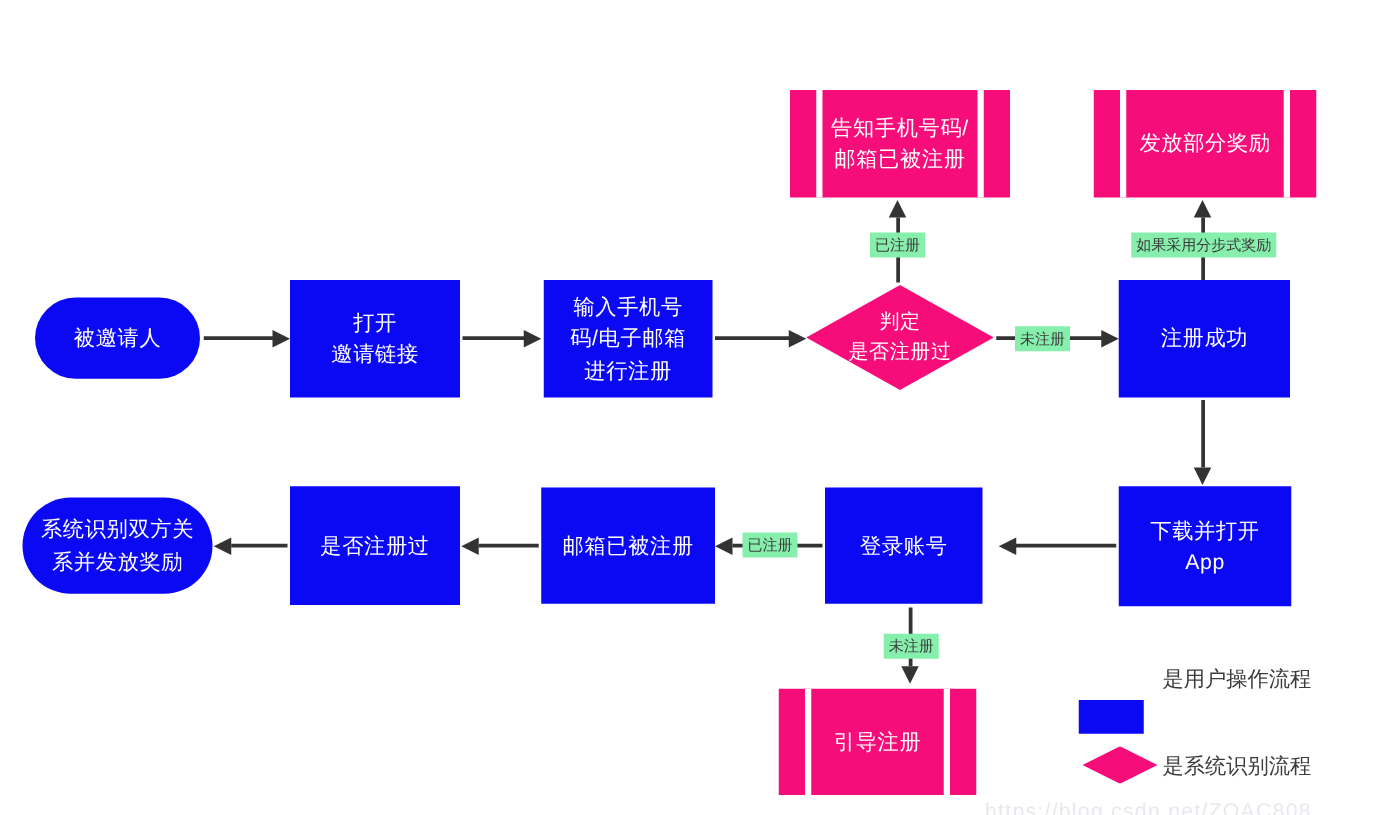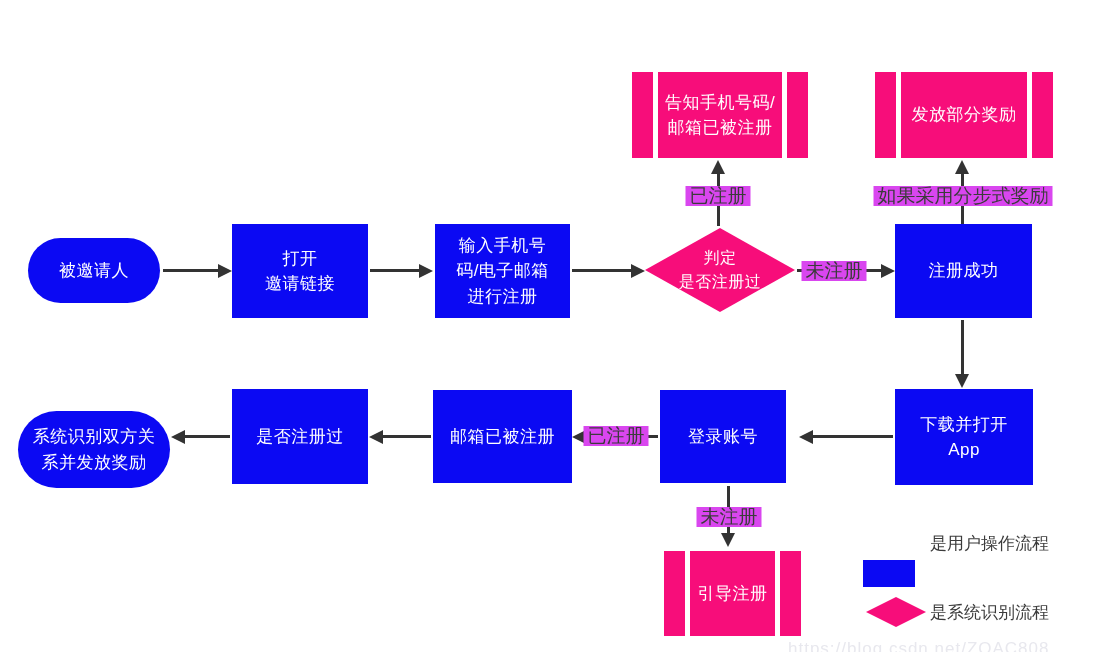--- a/index.html
+++ b/index.html
@@ -40,7 +40,7 @@
   .ah.up{border-left:7px solid transparent;border-right:7px solid transparent;border-bottom:14px solid var(--arrow);}
   .ah.down{border-left:7px solid transparent;border-right:7px solid transparent;border-top:14px solid var(--arrow);}
   .edge-label{
-    position:absolute;font-size:19px;color:var(--label);background:#d946ef;
+    position:absolute;font-size:12px;color:var(--label);background:#86efac;
     padding:0 4px;white-space:nowrap;transform:translateX(-50%);line-height:20px;
   }
   

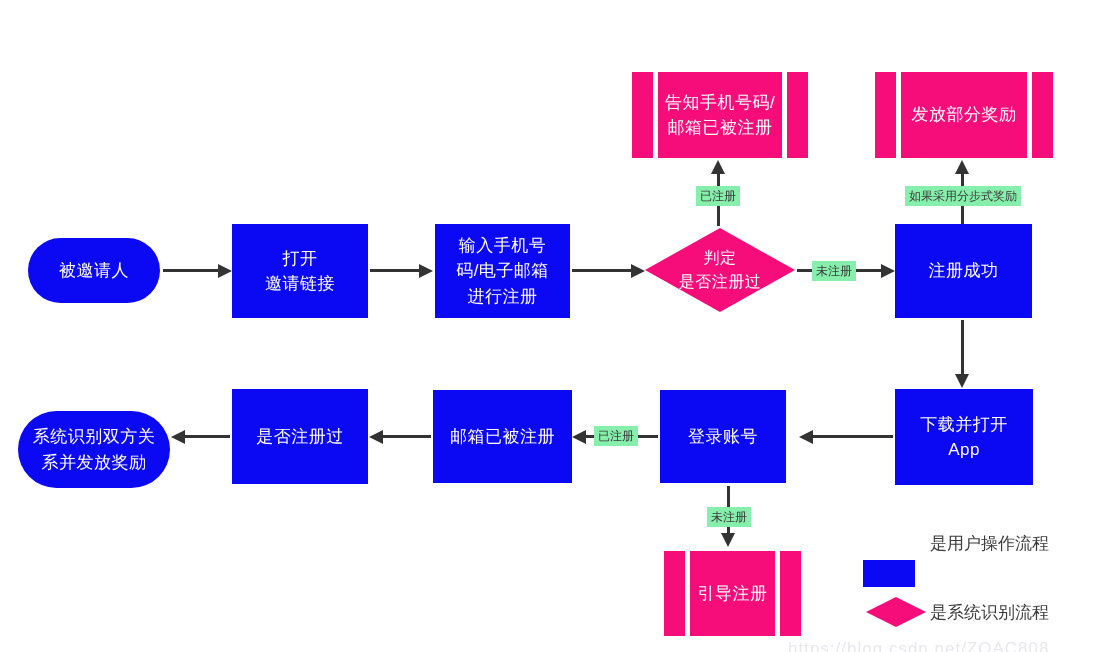--- a/index.html
+++ b/index.html
@@ -100,7 +100,7 @@
     <span>注册成功</span>
   </div>
 
-  <div class="node blue pill" style="left:18px;top:398px;width:152px;height:77px;margin-top:13px;">
+  <div class="node blue pill" style="left:18px;top:398px;width:152px;height:77px;">
     <span>系统识别双方关
 系并发放奖励</span>
   </div>

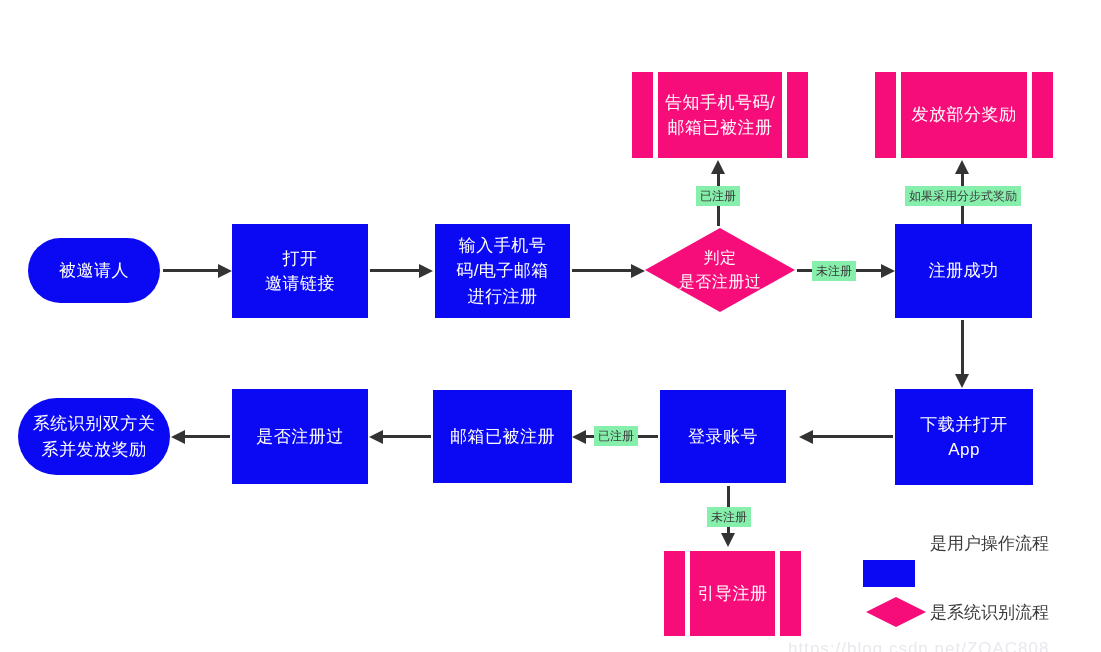--- a/index.html
+++ b/index.html
@@ -122,7 +122,7 @@
 App</span>
   </div>
 
-  <div class="node pinkbg" style="left:664px;top:551px;width:137px;height:85px;">
+  <div class="node pinkbg" style="left:623px;top:551px;width:158px;height:85px;">
     <div class="stripe l"></div>
     <div class="stripe r"></div>
     <span>引导注册</span>

